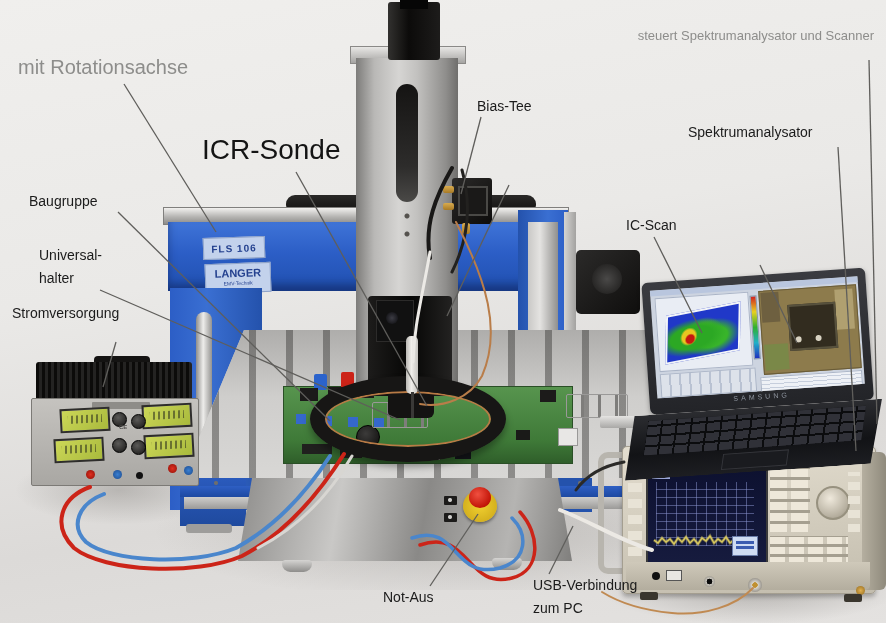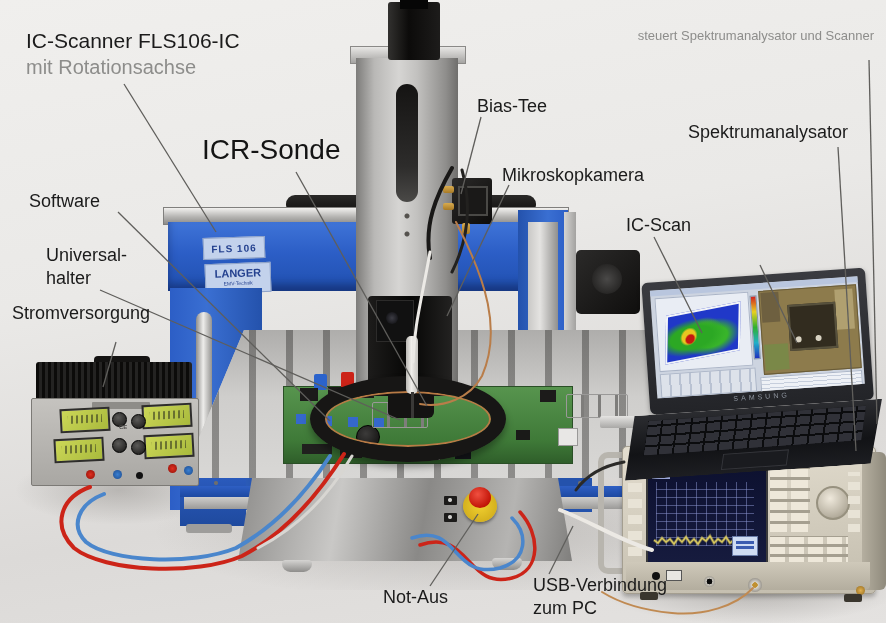--- a/index.html
+++ b/index.html
@@ -341,7 +341,6 @@
     </g>
   </svg>
 
-  <div class="label" id="lbl-scanner-title">IC-Scanner FLS106-IC</div>
   <div class="label sub" id="lbl-scanner-sub">mit Rotationsachse</div>
   <div class="label sub" id="lbl-pc-sub">steuert Spektrumanalysator und Scanner</div>
   <div class="label" id="lbl-icr">ICR-Sonde</div>

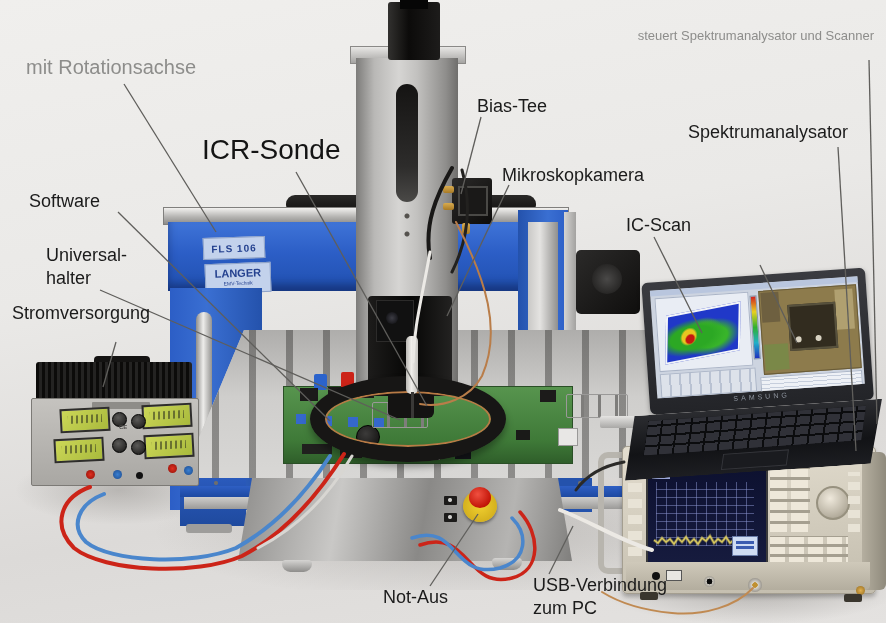--- a/index.html
+++ b/index.html
@@ -126,7 +126,7 @@
   #overlay{left:0;top:0;width:886px;height:623px;pointer-events:none}
   
   #lbl-scanner-title{left:26px;top:29px;font-size:21px}
-  #lbl-scanner-sub{left:26px;top:56px;font-size:20px}
+  #lbl-scanner-sub{left:18px;top:56px;font-size:20px}
   #lbl-pc-title{right:12px;top:10px;font-size:21px;text-align:right}
   #lbl-pc-sub{right:12px;top:24px;font-size:13px;text-align:right}
   #lbl-icr{left:202px;top:138px;font-size:28px;color:#141414}

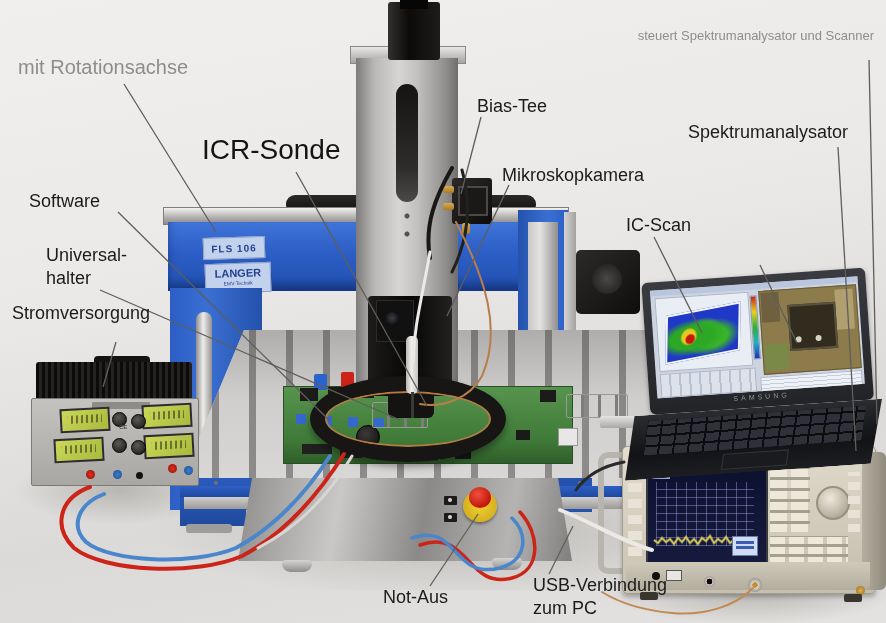--- a/index.html
+++ b/index.html
@@ -7,7 +7,7 @@
     background:linear-gradient(170deg,#f0efed 0%,#eae9e7 40%,#dcdad8 72%,#e4e2e0 100%);
     font-family:"Liberation Sans",sans-serif}
   .e{position:absolute}
-  .label{position:absolute;font-size:18px;color:#1b1b1b;white-space:nowrap;line-height:23px}
+  .label{position:absolute;font-size:14px;color:#1b1b1b;white-space:nowrap;line-height:23px}
   .sub{color:#8d8d8b}
   
   #shadow-machine{left:150px;top:460px;width:630px;height:130px;background:radial-gradient(ellipse at 50% 55%,rgba(70,66,60,.22),rgba(0,0,0,0) 70%)}

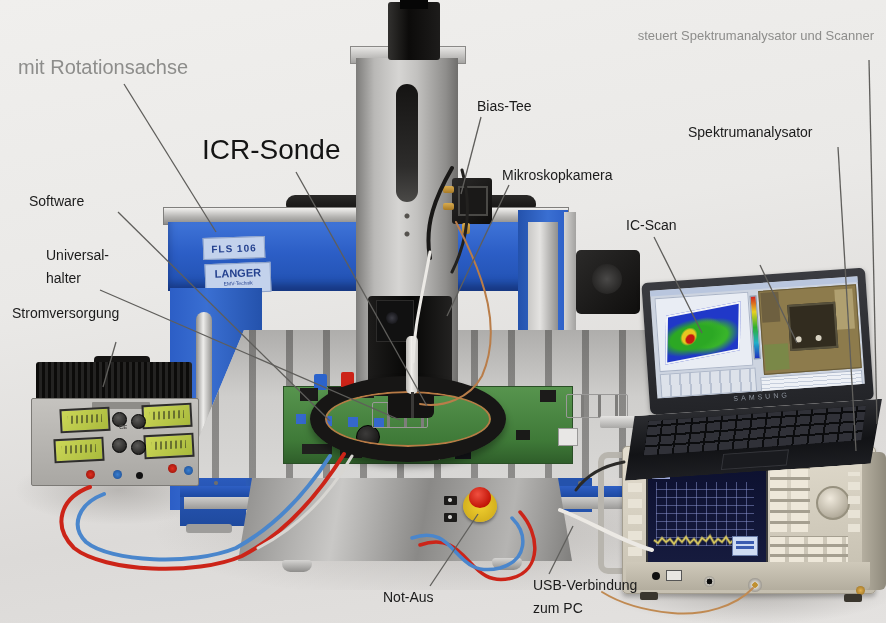--- a/index.html
+++ b/index.html
@@ -345,7 +345,6 @@
   <div class="label sub" id="lbl-pc-sub">steuert Spektrumanalysator und Scanner</div>
   <div class="label" id="lbl-icr">ICR-Sonde</div>
   <div class="label" id="lbl-bias">Bias-Tee</div>
-  <div class="label" id="lbl-kamera">Mikroskopkamera</div>
   <div class="label" id="lbl-spektrum">Spektrumanalysator</div>
   <div class="label" id="lbl-icscan">IC-Scan</div>
   <div class="label" id="lbl-baugruppe">Software</div>

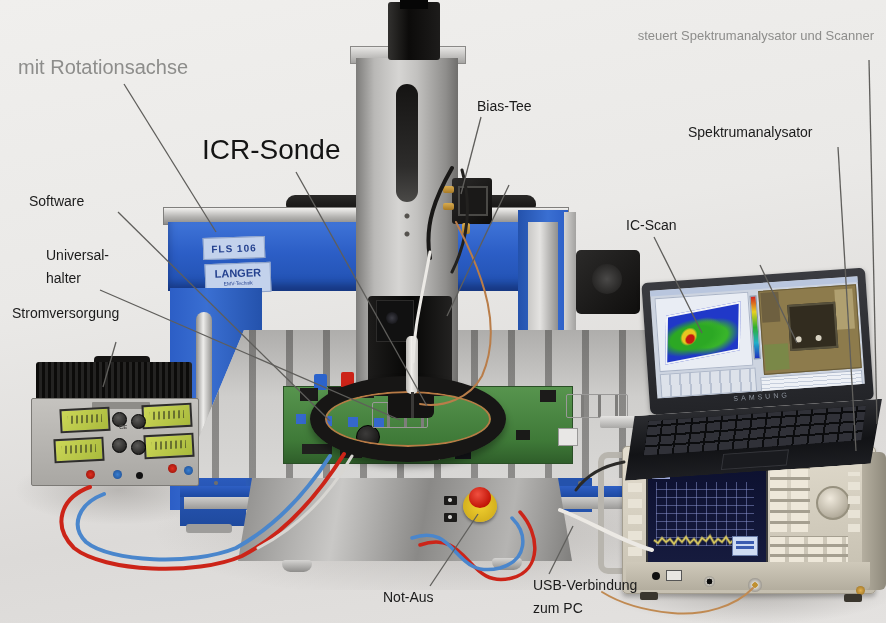--- a/index.html
+++ b/index.html
@@ -347,7 +347,7 @@
   <div class="label" id="lbl-bias">Bias-Tee</div>
   <div class="label" id="lbl-spektrum">Spektrumanalysator</div>
   <div class="label" id="lbl-icscan">IC-Scan</div>
-  <div class="label" id="lbl-baugruppe">Software</div>
+  <div class="label" id="lbl-baugruppe">Baugruppe</div>
   <div class="label" id="lbl-uni">
     <div>Universal-</div>
     <div>halter</div>

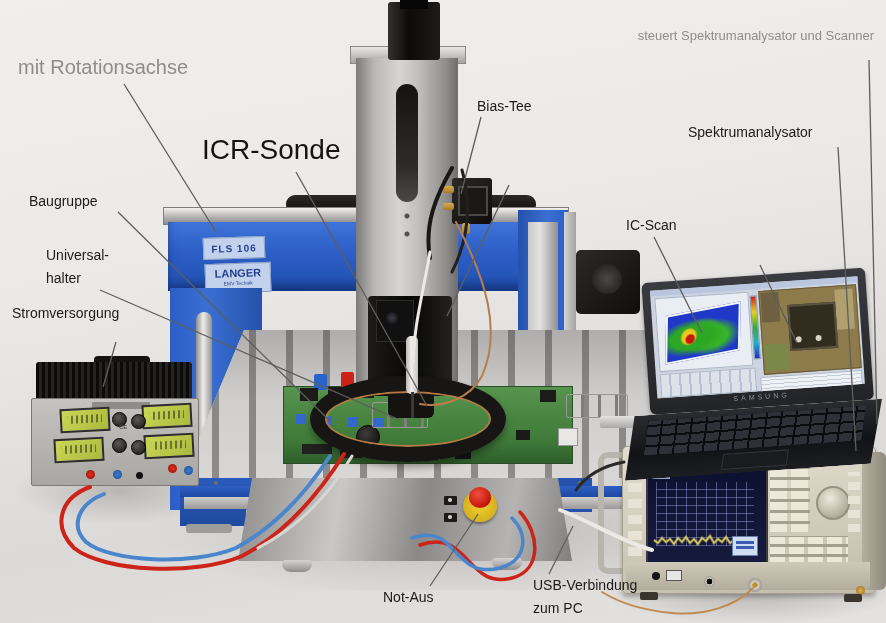--- a/index.html
+++ b/index.html
@@ -136,7 +136,7 @@
   #lbl-icscan{left:626px;top:214px}
   #lbl-video{left:701px;top:244px}
   #lbl-baugruppe{left:29px;top:190px}
-  #lbl-uni{left:46px;top:244px}
+  #lbl-uni{left:39px;top:244px}
   #lbl-strom{left:12px;top:302px}
   #lbl-notaus{left:383px;top:586px}
   #lbl-usb{left:533px;top:574px}

